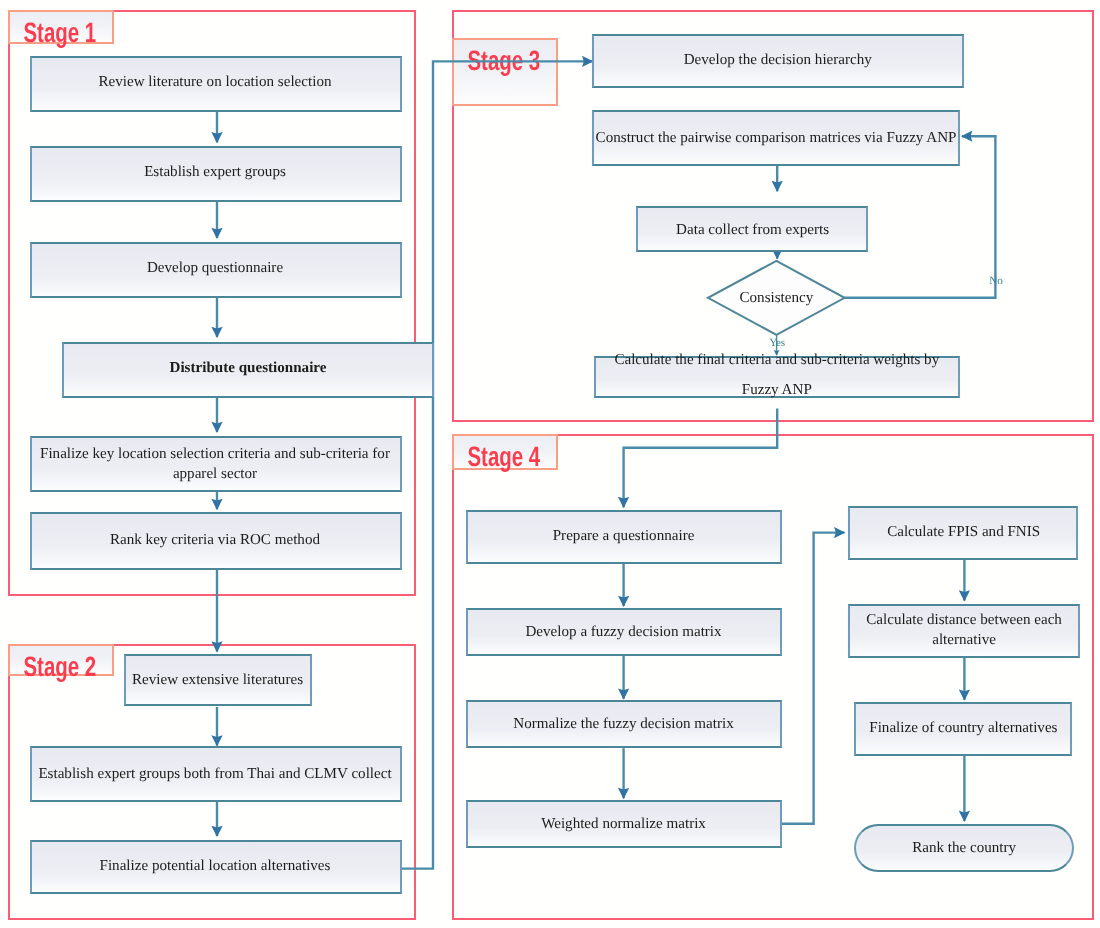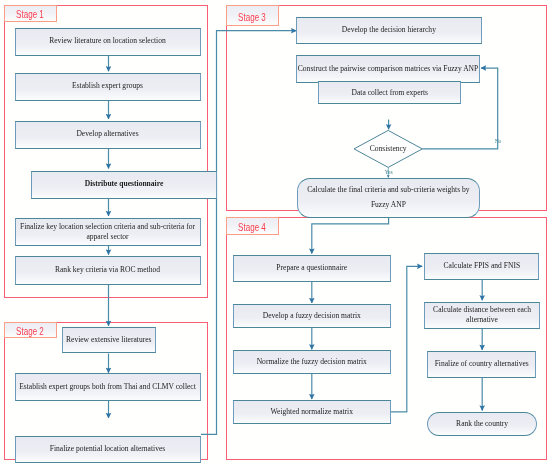--- a/index.html
+++ b/index.html
@@ -10,8 +10,8 @@
   .stage{position:absolute;box-sizing:border-box;border:1.3px solid #fb5d74;background:transparent;}
   .stage-label{position:absolute;box-sizing:border-box;border:1px solid #fb9e86;
        background:linear-gradient(180deg,#eceef4 0%,#f1f2f6 48%,#fdfdfd 100%);
-       color:#fa3c4e;font-family:"Liberation Sans",sans-serif;font-weight:normal;
-       font-size:11px;display:flex;align-items:center;justify-content:center;padding-top:2px;}
+       color:#fa3c4e;font-family:"Liberation Sans",sans-serif;font-weight:bold;
+       font-size:14px;display:flex;justify-content:center;padding-top:2px;}
   .stage-label > span{display:inline-block;transform:scaleX(0.73);transform-origin:center;}
   .node{position:absolute;box-sizing:border-box;border:1px solid #6e9cba;
        border-top-color:#4b8699;border-bottom-color:#4b8699;

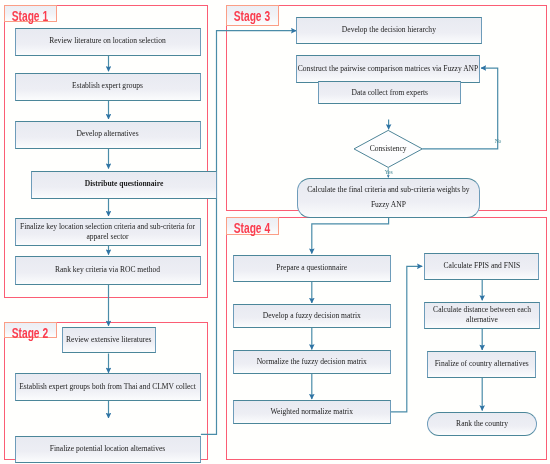--- a/index.html
+++ b/index.html
@@ -40,7 +40,7 @@
   <div class="stage-label" style="left:3.6px;top:321.8px;width:53px;height:16.4px;">
     <span>Stage 2</span>
   </div>
-  <div class="stage-label" style="left:225.5px;top:5px;width:53.5px;height:21px;">
+  <div class="stage-label" style="left:225.5px;top:19px;width:53.5px;height:34px;">
     <span>Stage 3</span>
   </div>
   <div class="stage-label" style="left:225.5px;top:217.3px;width:53.5px;height:18.2px;">

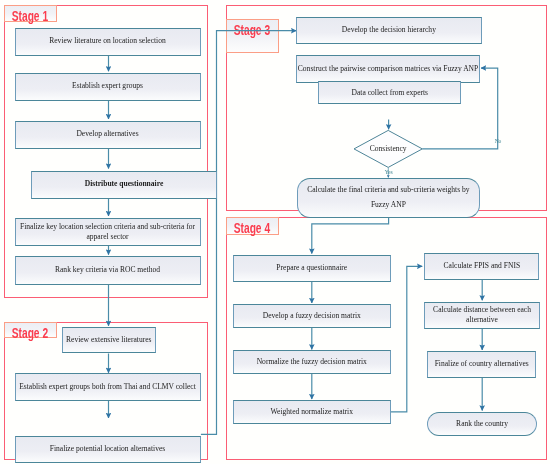--- a/index.html
+++ b/index.html
@@ -121,7 +121,7 @@
   <div class="node" style="left:295.9px;top:54.7px;width:184.3px;height:28.0px;">
     <span>Construct the pairwise comparison matrices via Fuzzy ANP</span>
     </div>
-  <div class="node" style="left:318.3px;top:81px;width:143px;height:23.4px;">
+  <div class="node" style="left:318.3px;top:103px;width:116px;height:23.4px;">
     <span>Data collect from experts</span>
     </div>
   <div class="node" style="left:296.8px;top:177.8px;width:183.2px;height:40px;flex-direction:column;line-height:14.9px;overflow:visible;border-radius:13px;">

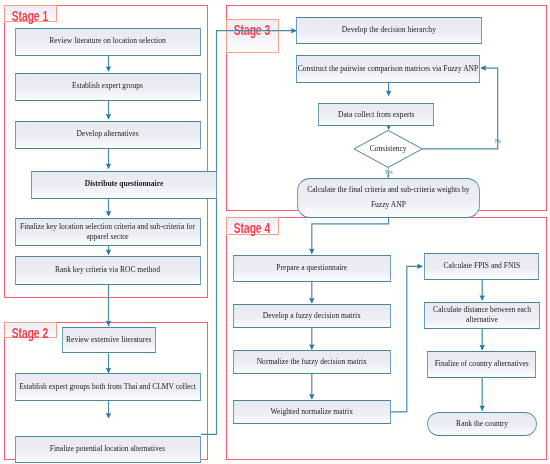--- a/index.html
+++ b/index.html
@@ -93,7 +93,7 @@
     <span>Establish expert groups</span>
     </div>
   <div class="node" style="left:14.5px;top:120.5px;width:186px;height:28px;">
-    <span>Develop alternatives</span>
+    <span>Develop questionnaire</span>
     </div>
   <div class="node" style="left:31px;top:170.5px;width:186px;height:28px;font-weight:bold;">
     <span>Distribute questionnaire</span>

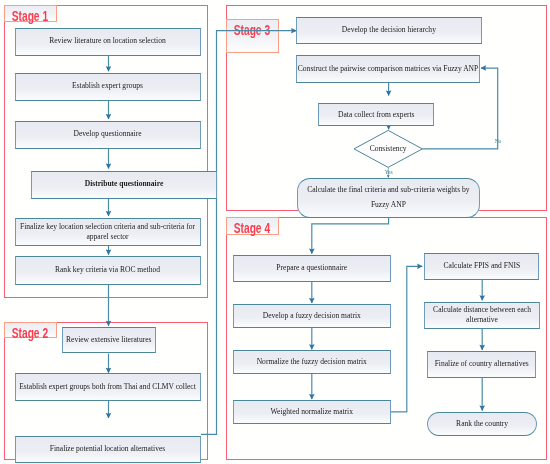--- a/index.html
+++ b/index.html
@@ -124,7 +124,7 @@
   <div class="node" style="left:318.3px;top:103px;width:116px;height:23.4px;">
     <span>Data collect from experts</span>
     </div>
-  <div class="node" style="left:296.8px;top:177.8px;width:183.2px;height:40px;flex-direction:column;line-height:14.9px;overflow:visible;border-radius:13px;">
+  <div class="node" style="left:296.8px;top:177.8px;width:183.2px;height:21px;flex-direction:column;line-height:14.9px;overflow:visible;">
     <span>Calculate the final criteria and sub-criteria weights by</span>
     <span>Fuzzy ANP</span>
     </div>

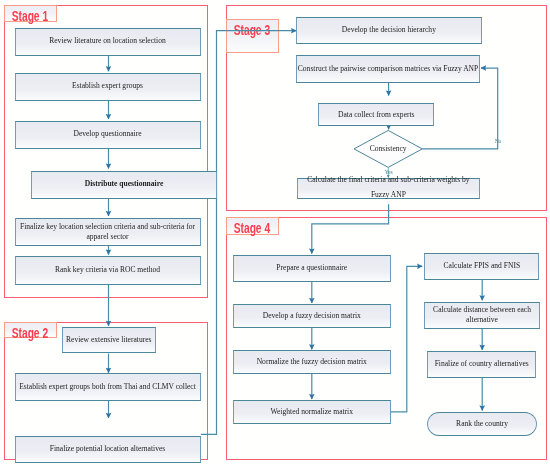--- a/index.html
+++ b/index.html
@@ -111,7 +111,7 @@
   <div class="node" style="left:14.5px;top:373px;width:186px;height:27.5px;">
     <span>Establish expert groups both from Thai and CLMV collect</span>
     </div>
-  <div class="node" style="left:14.5px;top:419.5px;width:186px;height:27.5px;margin-top:16px;">
+  <div class="node" style="left:14.5px;top:419.5px;width:186px;height:27.5px;">
     <span>Finalize potential location alternatives</span>
     </div>
 

